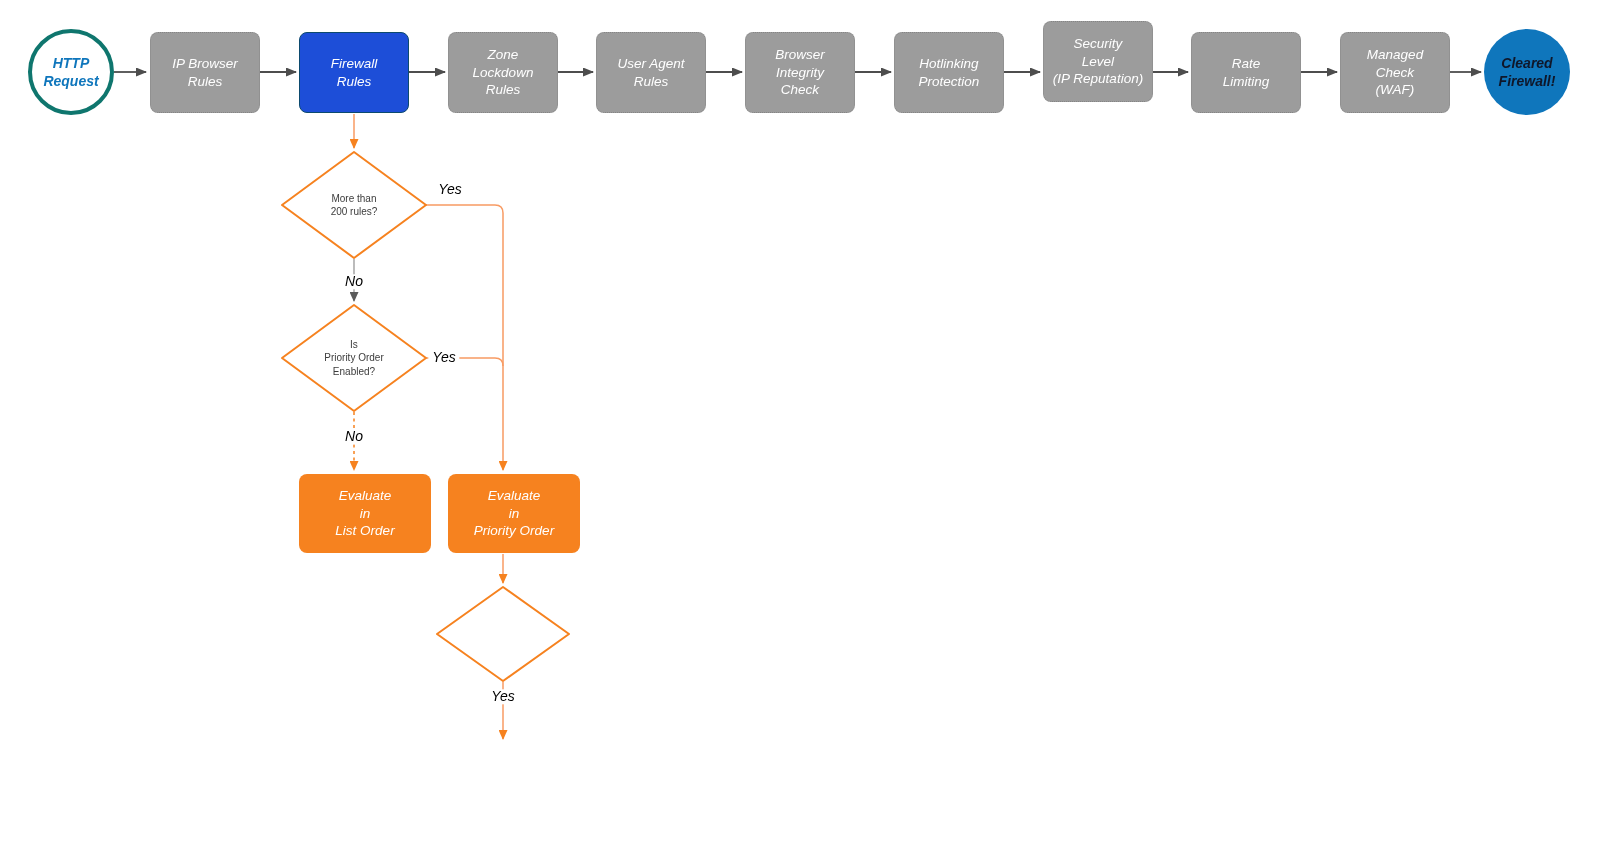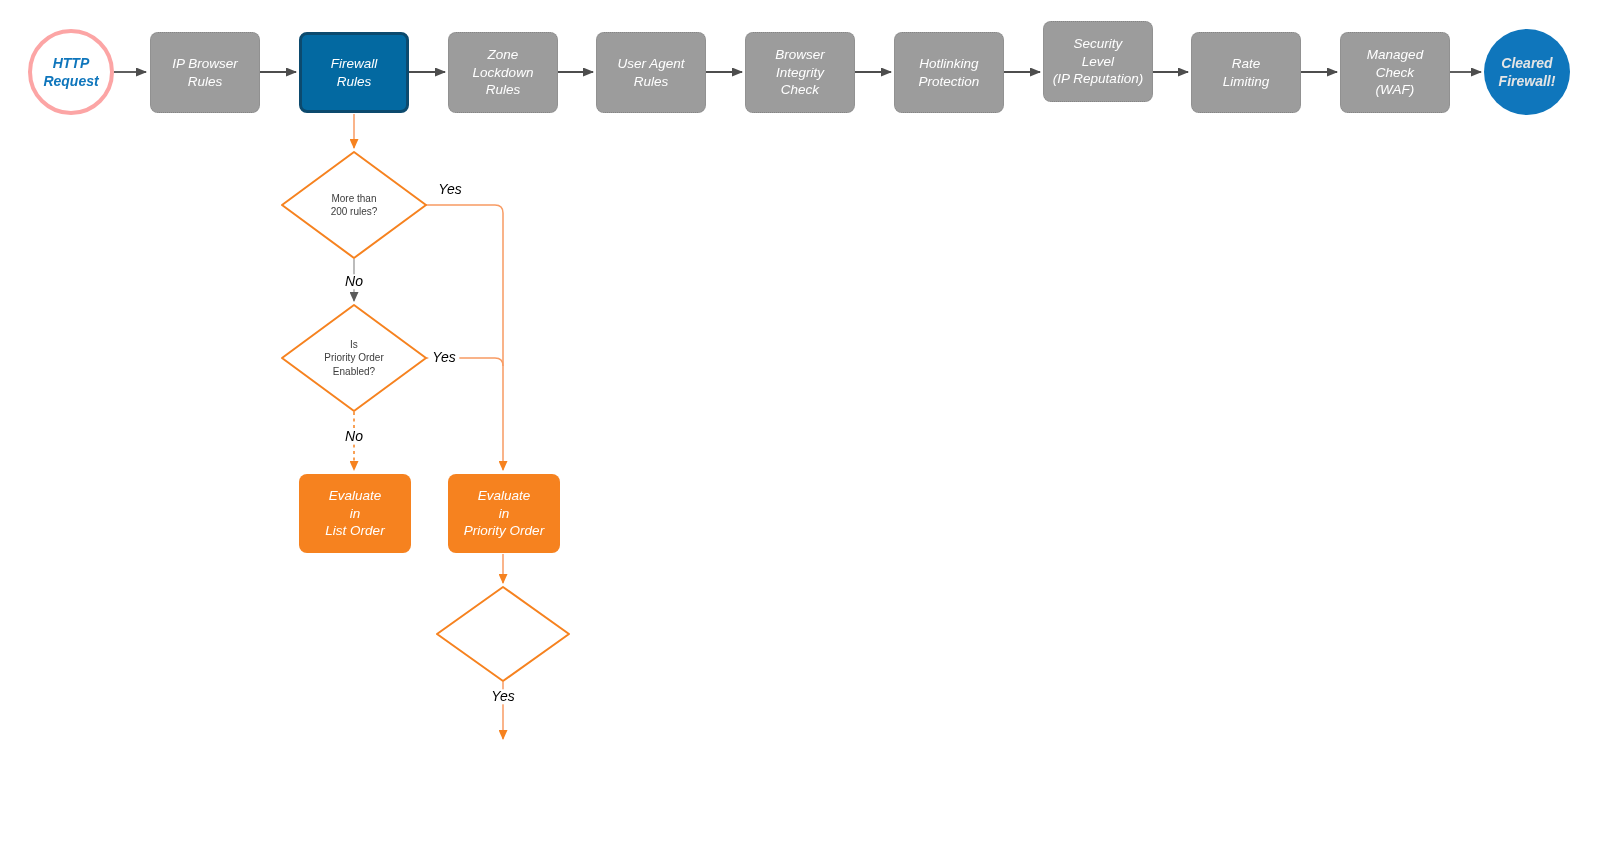--- a/index.html
+++ b/index.html
@@ -27,7 +27,7 @@
     display:flex; align-items:center; justify-content:center; text-align:center;
     box-sizing:border-box;
   }
-  .start-circle { left:28px;  top:29px; background:#ffffff; border:4px solid #fca5a5; }
+  .start-circle { left:28px;  top:29px; background:#ffffff; border:4px solid #0f766e; }
   .end-circle   { left:1484px; top:29px; background:#0F76BC; }
   .c-label { font-weight:bold; font-style:italic; font-size:14px; line-height:1.3; white-space:pre-line; }
   .start-circle .c-label { color:#0F76BC; }

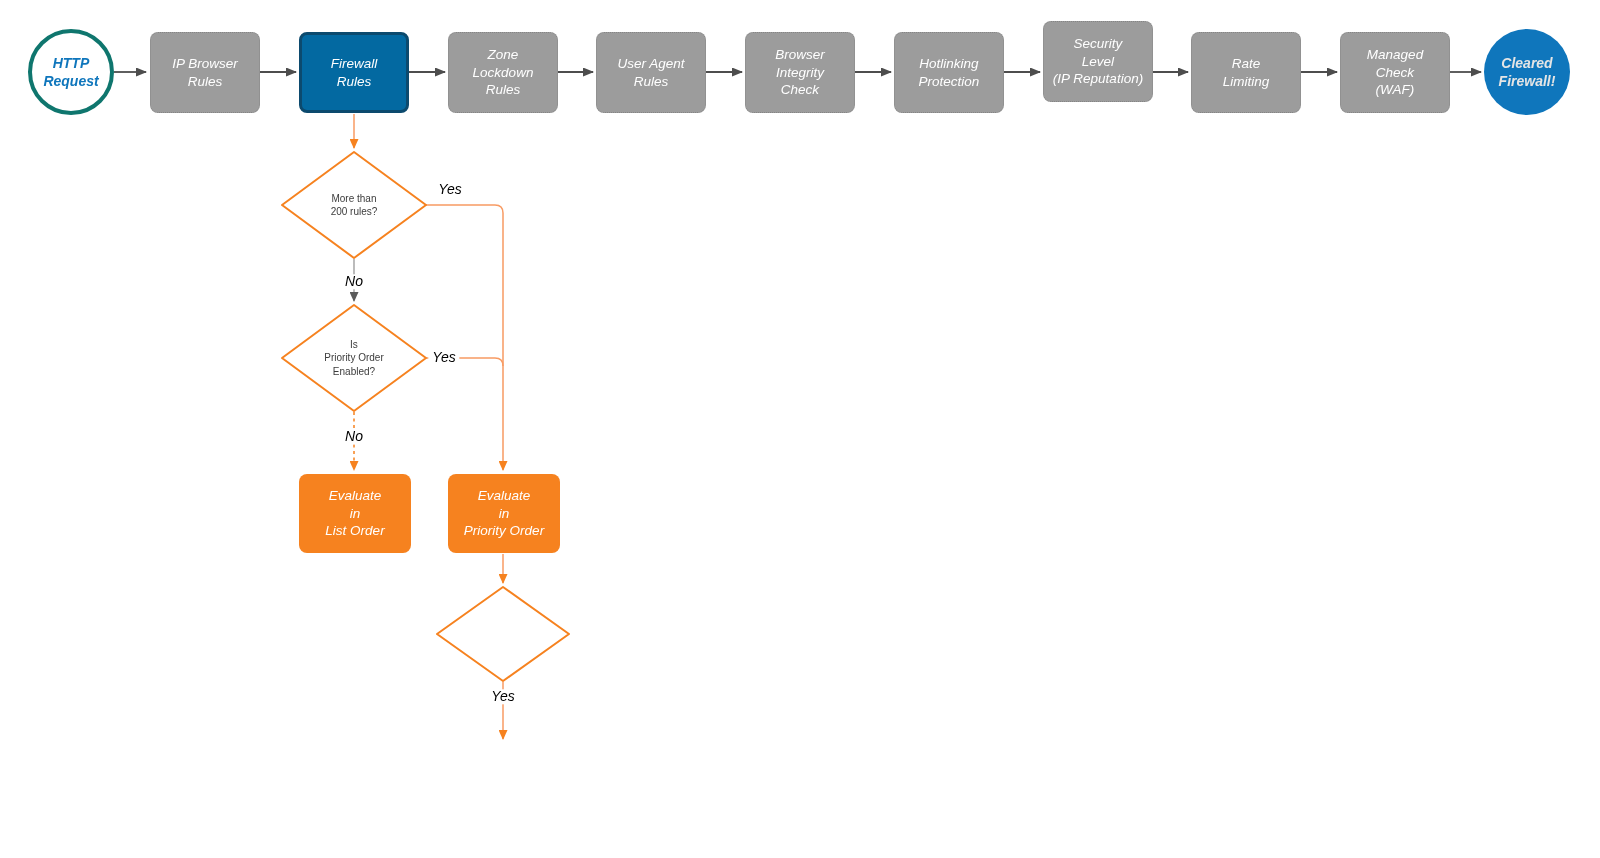--- a/index.html
+++ b/index.html
@@ -15,7 +15,7 @@
     box-sizing:border-box;
   }
   .gray-node   { background:#9C9C9C; border:1px dotted #858585; }
-  .orange-node { background:#0369a1; border:3px solid #0c4a6e;align-items:center; }
+  .orange-node { background:#1d4ed8; border:1px solid #0c4a6e;align-items:center; }
 
   .node-label {
     color:#ffffff; font-style:italic; font-size:13.5px; line-height:1.32;

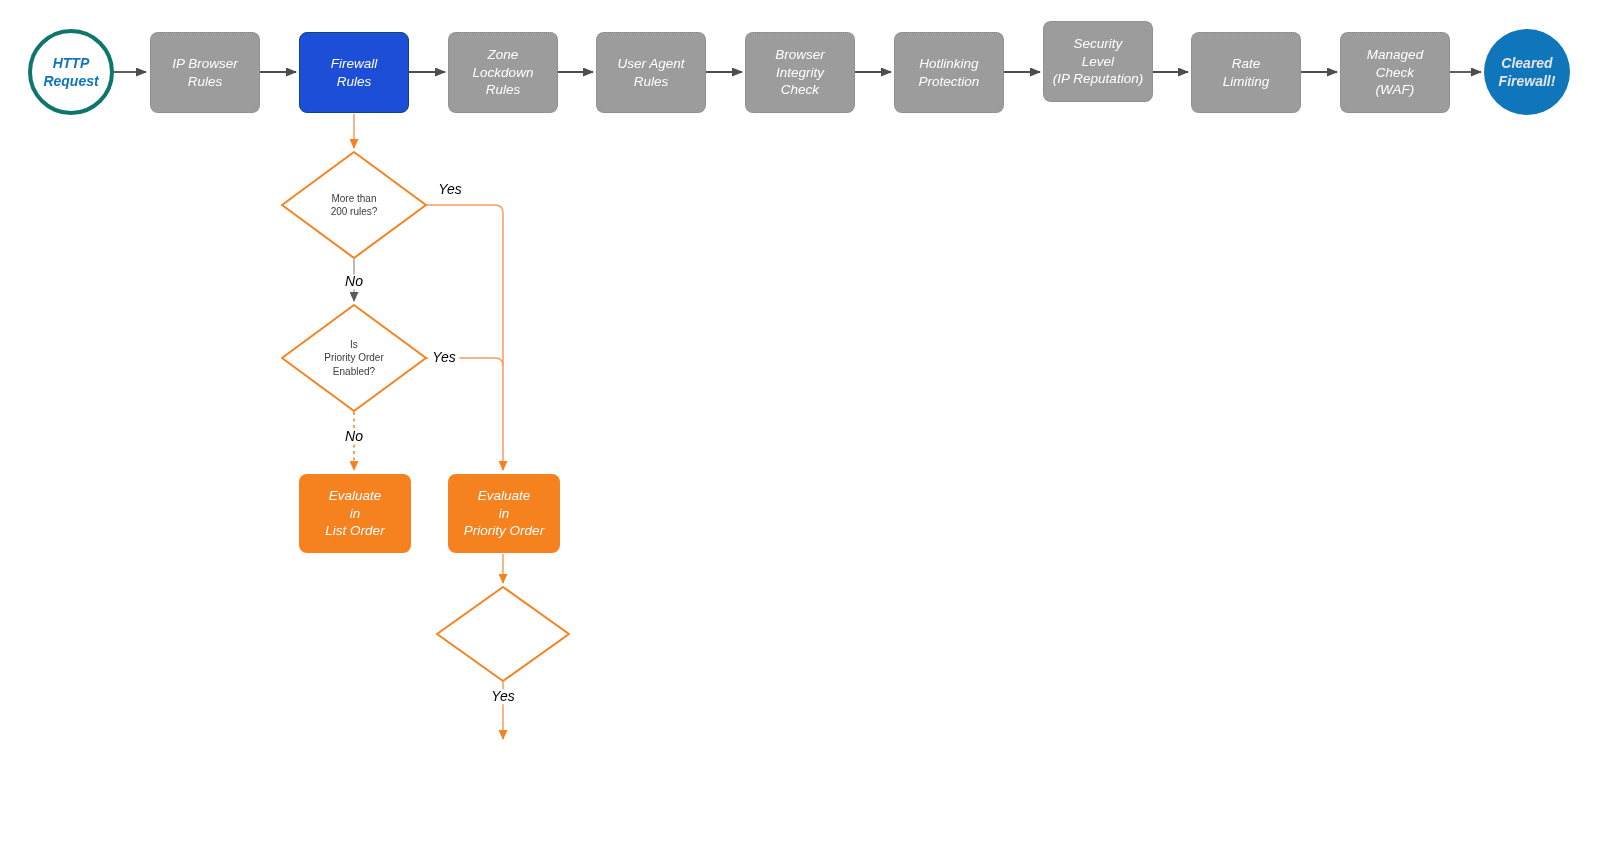--- a/index.html
+++ b/index.html
@@ -31,7 +31,7 @@
   .end-circle   { left:1484px; top:29px; background:#0F76BC; }
   .c-label { font-weight:bold; font-style:italic; font-size:14px; line-height:1.3; white-space:pre-line; }
   .start-circle .c-label { color:#0F76BC; }
-  .end-circle   .c-label { color:#e5e5e5; }
+  .end-circle   .c-label { color:#0f172a; }
 
   .diamond-label {
     position:absolute; display:flex; align-items:center; justify-content:center;

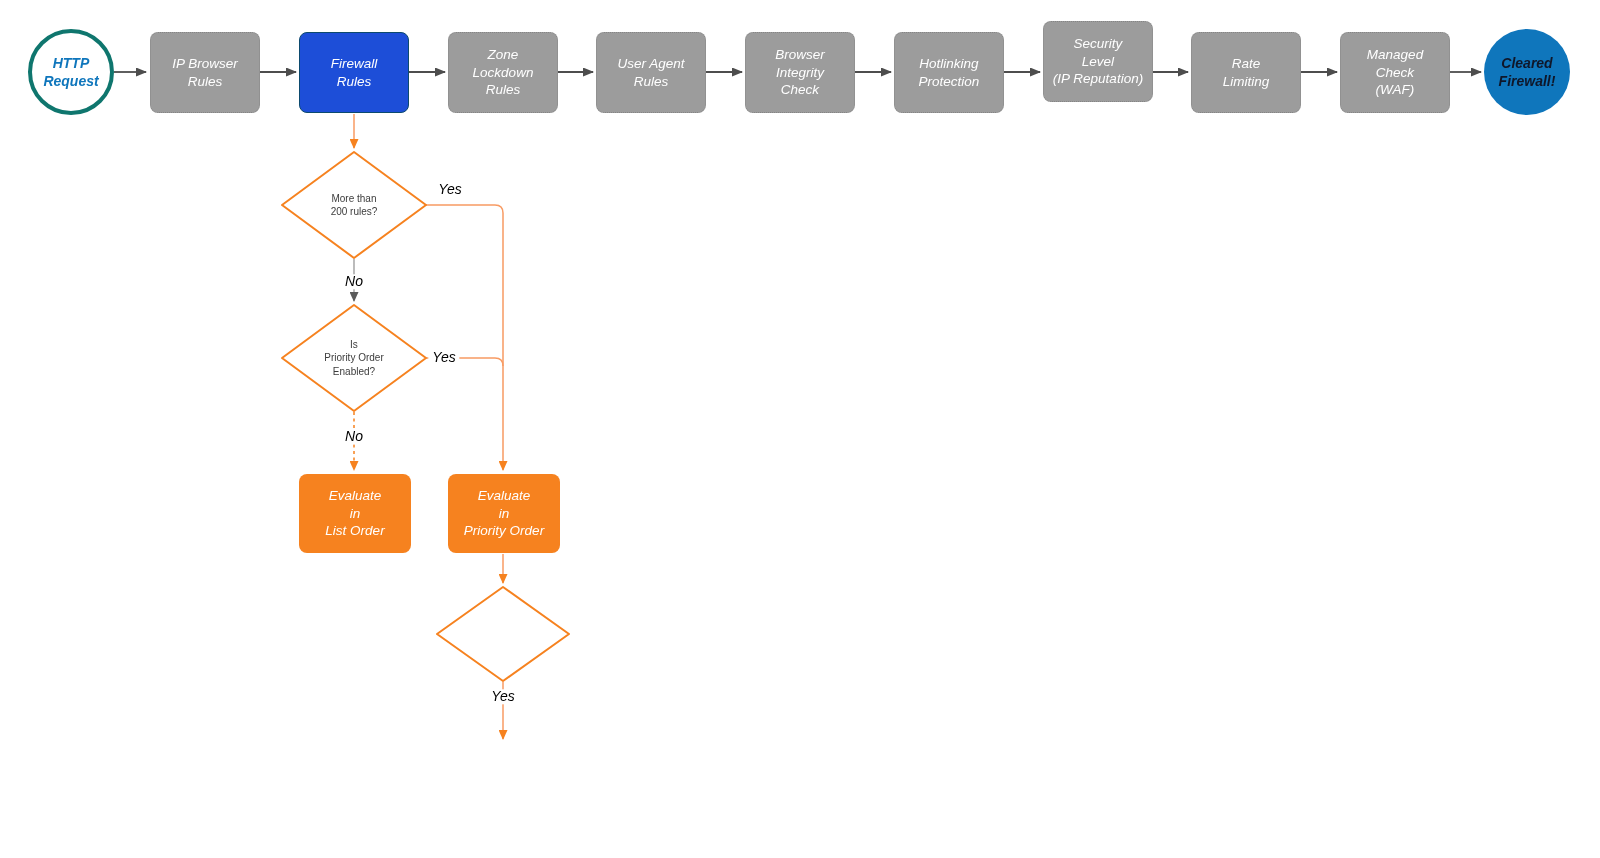--- a/index.html
+++ b/index.html
@@ -39,7 +39,7 @@
     white-space:pre-line;
   }
   .action-node {
-    position:absolute; width:112px; height:79px; background:#F6821F;
+    position:absolute; width:132px; height:79px; background:#F6821F;
     border-radius:8px; display:flex; align-items:center; justify-content:center;
     text-align:center;
   }

